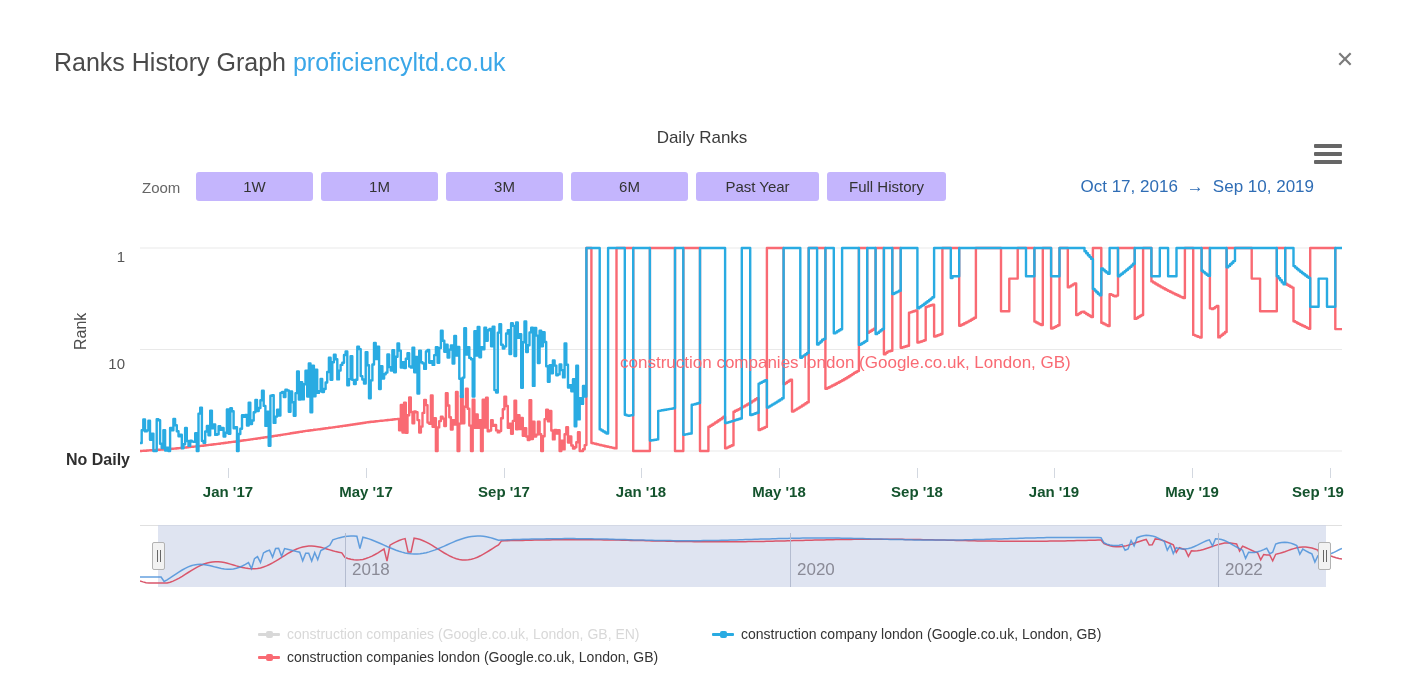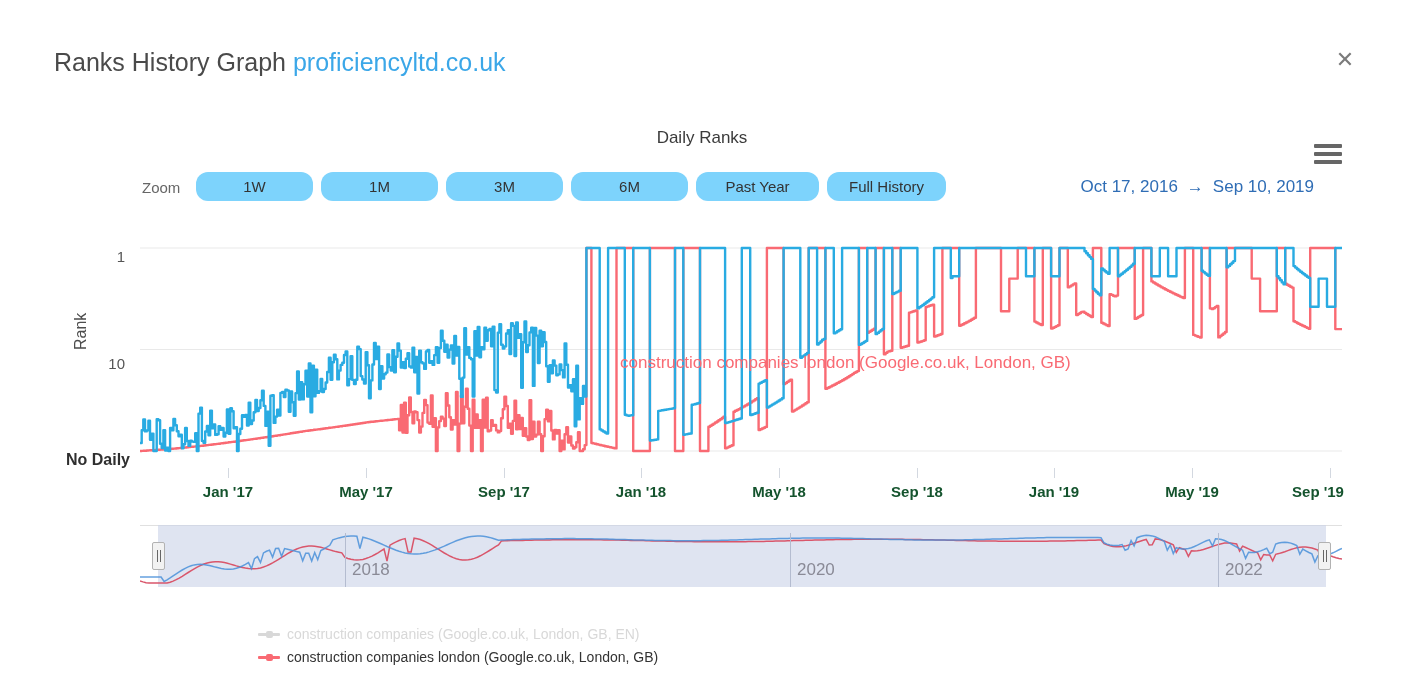--- a/index.html
+++ b/index.html
@@ -51,7 +51,7 @@
   }
   .zoom-buttons { position: absolute; left: 196px; top: 0px; display: flex; gap: 8px; }
   .zoom-btn {
-    background: #7dd3fc; border: none; border-radius: 12px;
+    background: #c4b5fd; border: none; border-radius: 3px;
     height: 29px; font-size: 15px; color: #333;
     font-family: "Liberation Sans", sans-serif;
     cursor: pointer; display: flex; align-items: center; justify-content: center;

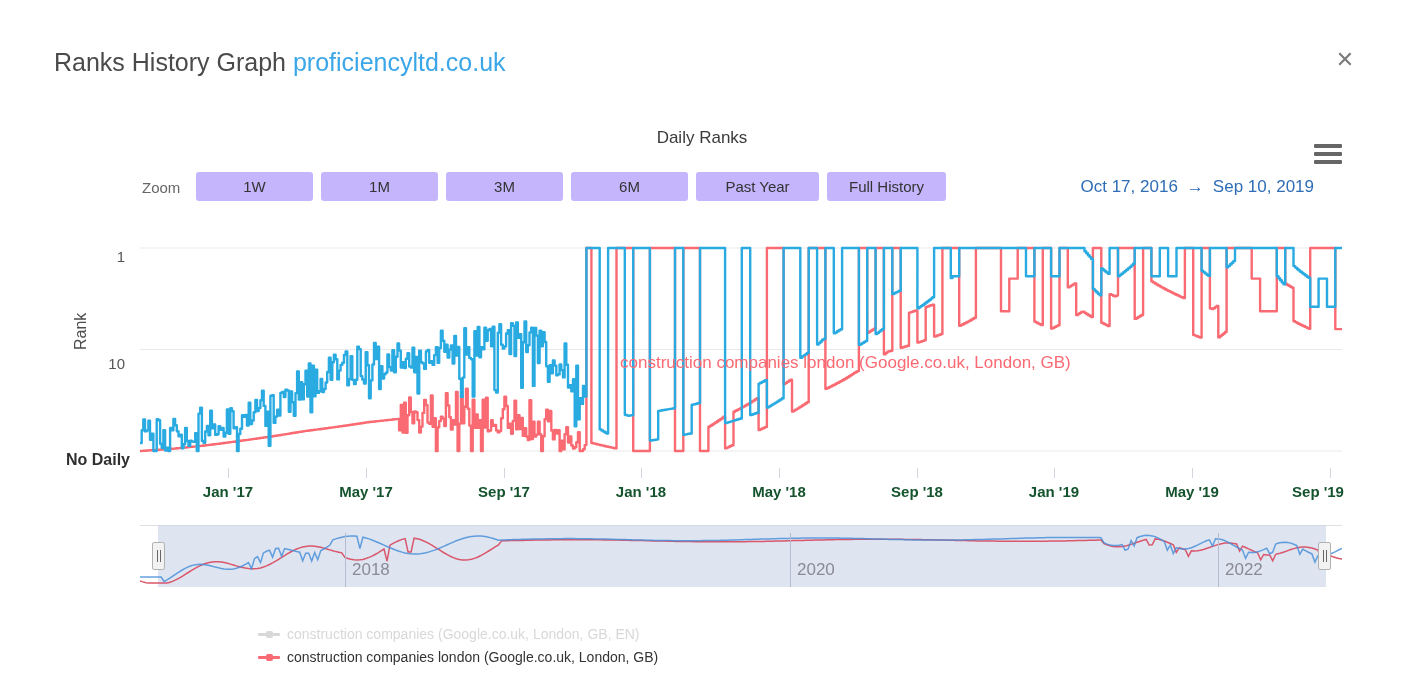--- a/index.html
+++ b/index.html
@@ -245,6 +245,13 @@
         </span>
         <span class="lg-text" style="color:#d8d8d8">construction companies (Google.co.uk, London, GB, EN)</span>
       </div>
+      <div class="legend-row r2">
+        <span class="lg-marker">
+          <span class="bar" style="background:#29abe2"></span>
+            <span class="dot" style="background:#29abe2"></span>
+        </span>
+        <span class="lg-text" style="color:#333">construction company london (Google.co.uk, London, GB)</span>
+      </div>
       <div class="legend-row r3">
         <span class="lg-marker">
           <span class="bar" style="background:#f96a73"></span>

